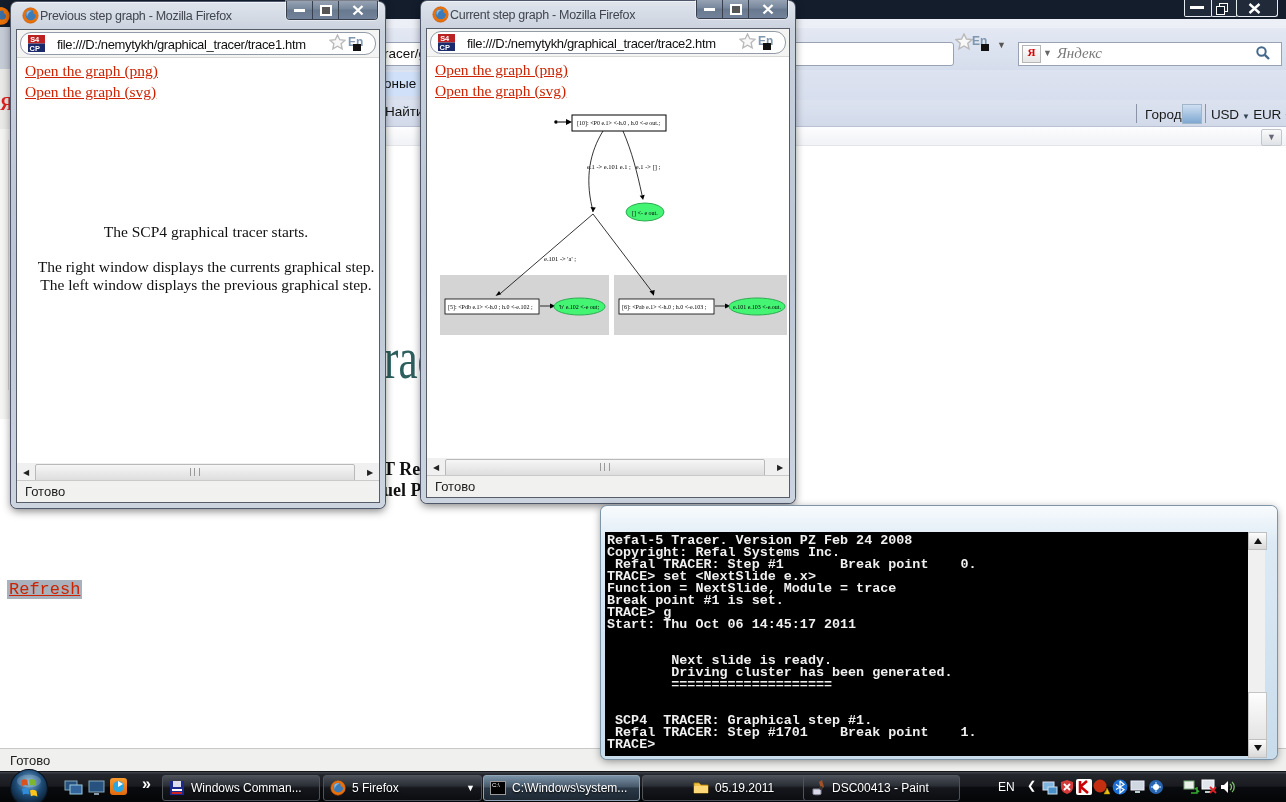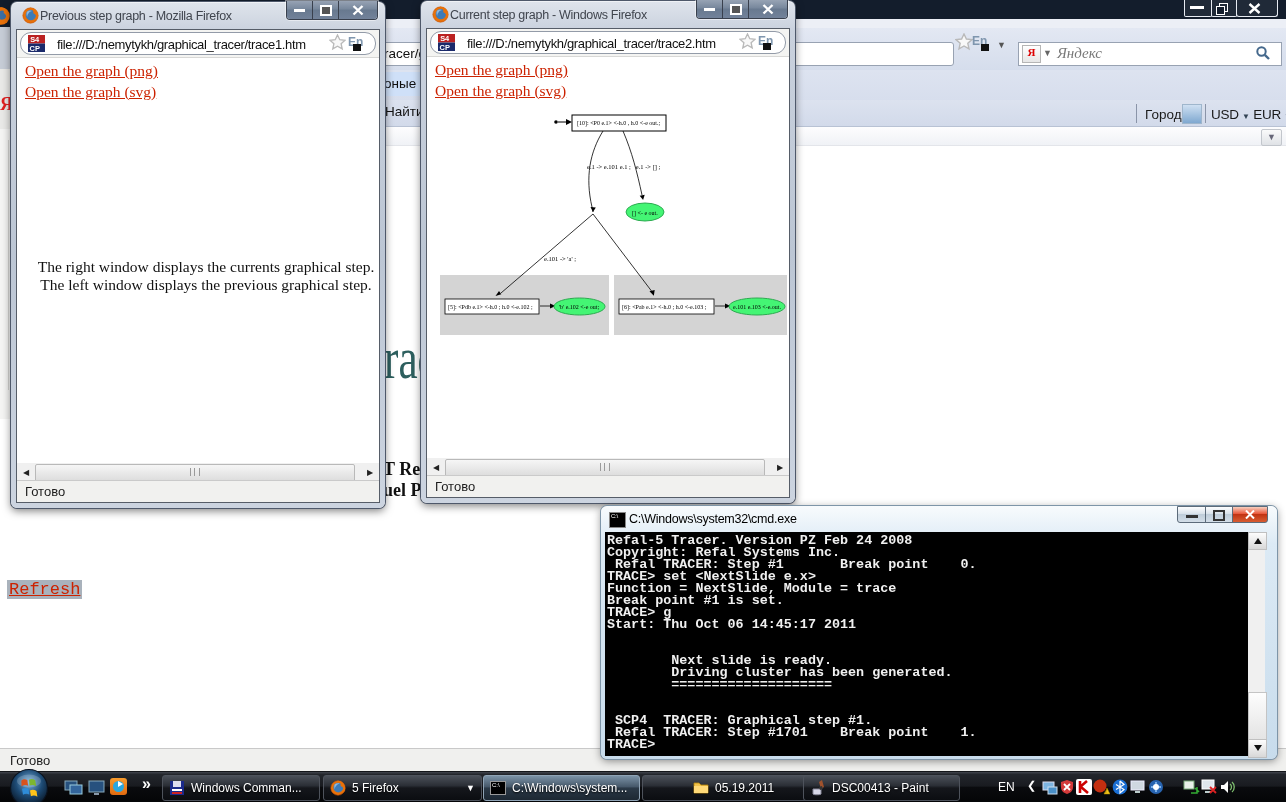--- a/index.html
+++ b/index.html
@@ -235,7 +235,7 @@
         <path d="M4.6 4.4c1.6-1.2 3.6-1.4 5.2-.6-1.8.2-3 1-3.7 2.2-.9.9-1.3 2.2-1.1 3.6-.9-1.9-.9-3.8-.4-5.2z" fill="#8fb8dc"></path>
         <path d="M8 .8a7.2 7.2 0 017.2 7.2c0 1.9-.7 3.6-1.9 4.9.8-2.2.5-4.3-.9-5.8-.5-.6-1.2-1-1.9-1.2.4-1 .2-2-.5-2.8C9.3 2.3 8 2 6.6 2.3 7 1.4 7.4.8 8 .8z" fill="#e8710a"></path>
       </svg>
-    <span class="title-txt">Current step graph - Windows Firefox</span>
+    <span class="title-txt">Current step graph - Mozilla Firefox</span>
     <div class="winbtns">
       <div class="winbtn">
           <div style="width:11px;height:3px;background:#fff;"></div>

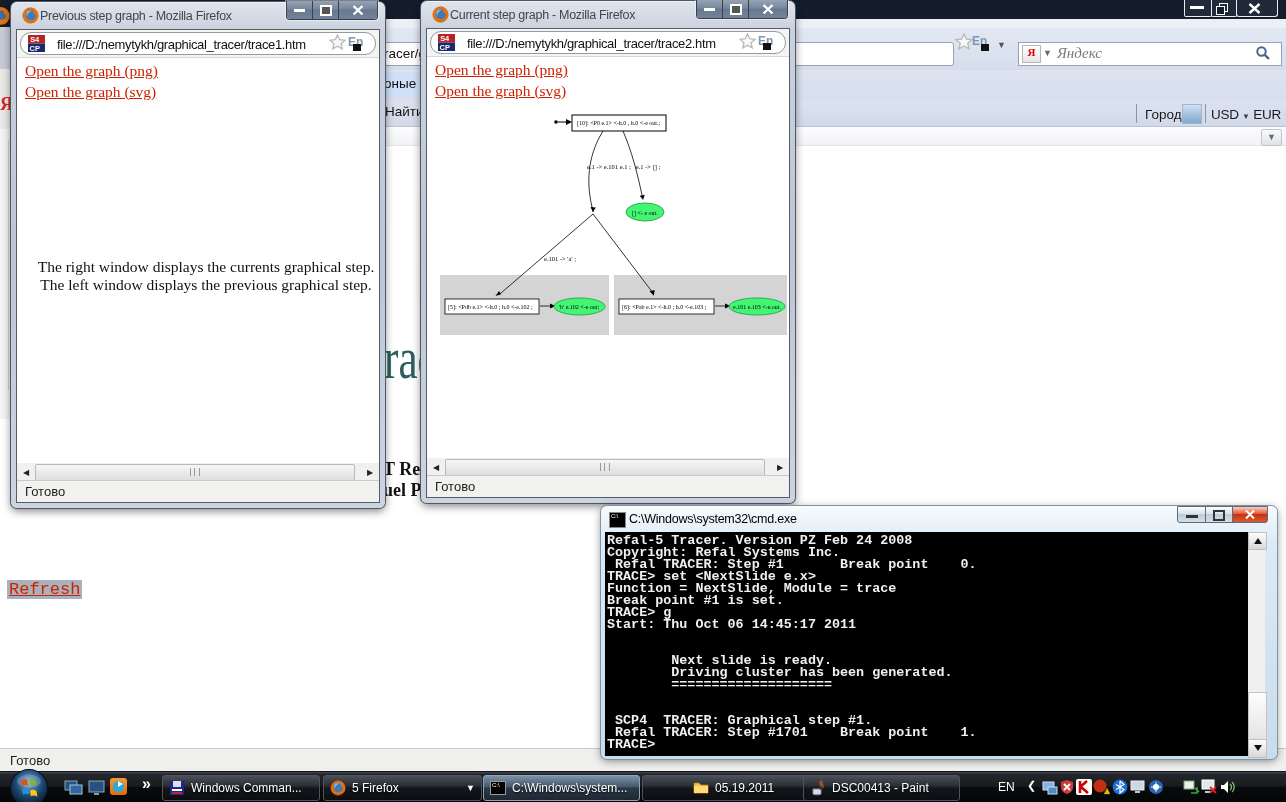--- a/index.html
+++ b/index.html
@@ -209,6 +209,7 @@
     </div>
     <div class="content">
       <div class="links"><a class="red" href="#">Open the graph (png)</a><br><a class="red" href="#">Open the graph (svg)</a></div>
+      <div class="abs" style="left:16px;right:0;top:165px;text-align:center;font-family:'Liberation Serif',serif;font-size:15.5px;color:#111;">The SCP4 graphical tracer starts.</div>
       <div class="abs" style="left:16px;right:0;top:200px;text-align:center;font-family:'Liberation Serif',serif;font-size:15.5px;line-height:18px;color:#111;">The right window displays the currents graphical step.<br>The left window displays the previous graphical step.</div>
     </div>
     <div class="hscroll">

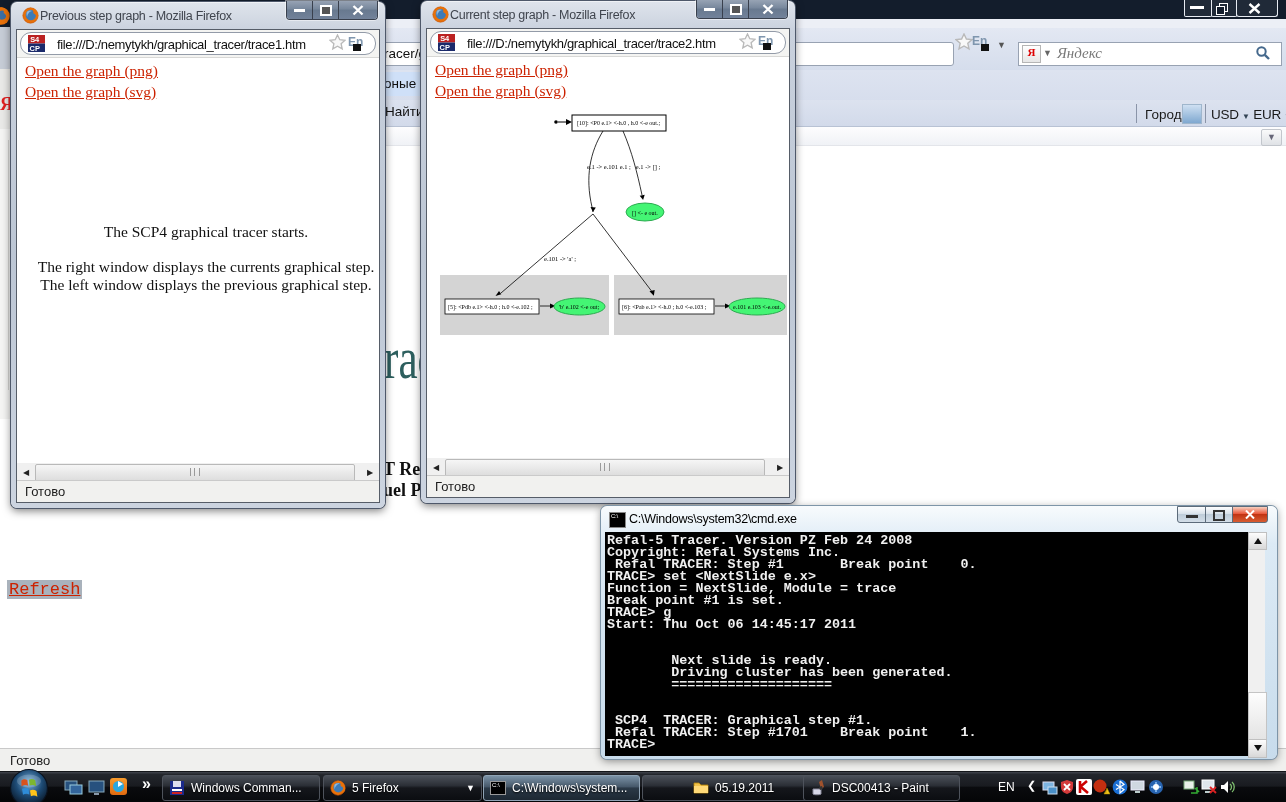--- a/index.html
+++ b/index.html
@@ -333,23 +333,6 @@
 </div>
 
 <div id="cmd">
-  <div class="titlebar">
-    <div id="cmd-icon">
-        <span style="color:#fff;font-size:6px;position:absolute;margin-left:1px;">C:\</span>
-      </div>
-    <span id="cmd-txt">C:\Windows\system32\cmd.exe</span>
-    <div class="aerobtn" style="left:576px;width:27px;border-radius:0 0 0 3px;">
-        <div style="width:12px;height:3px;background:#333;margin:8px auto 0;"></div>
-      </div>
-    <div class="aerobtn" style="left:604px;width:26px;">
-        <div style="width:8px;height:7px;border:2px solid #333;margin:3px auto 0;"></div>
-      </div>
-    <div class="aerobtn" style="left:631px;width:34px;border-radius:0 0 3px 0;background:linear-gradient(#f8d0c0,#e9573a 45%,#c13413 50%,#d85c31);">
-        <svg style="display:block;margin:3px auto 0;" width="10" height="9" viewBox="0 0 10 9">
-          <path d="M1 .5l8 8M9 .5l-8 8" stroke="#fff" stroke-width="2"></path>
-        </svg>
-      </div>
-  </div>
   <div id="console">
       <pre>Refal-5 Tracer. Version PZ Feb 24 2008
 Copyright: Refal Systems Inc.

